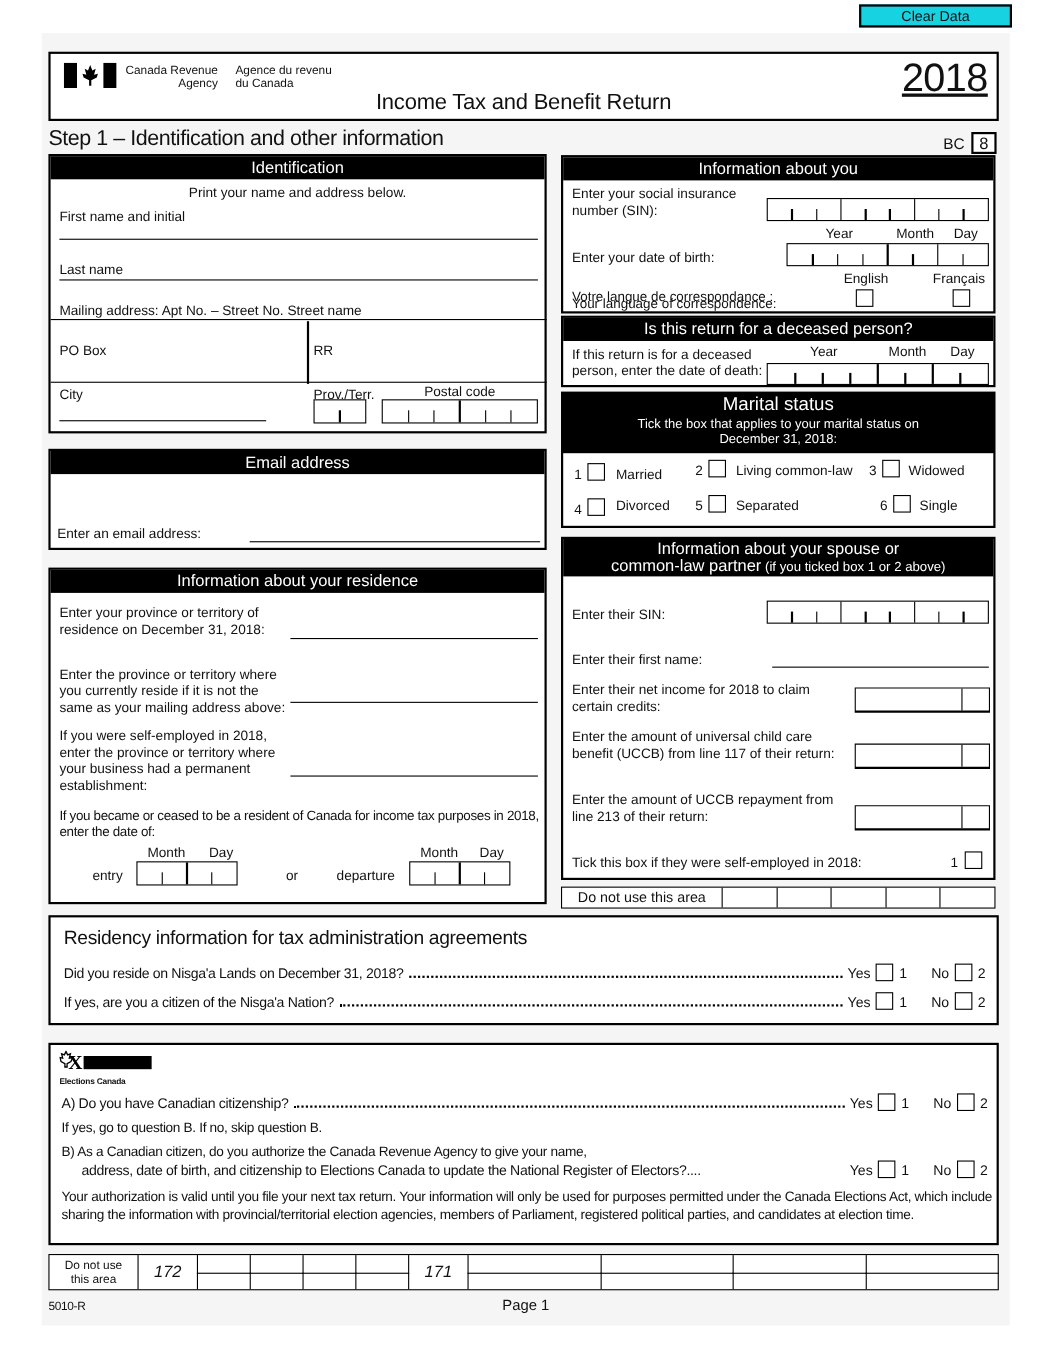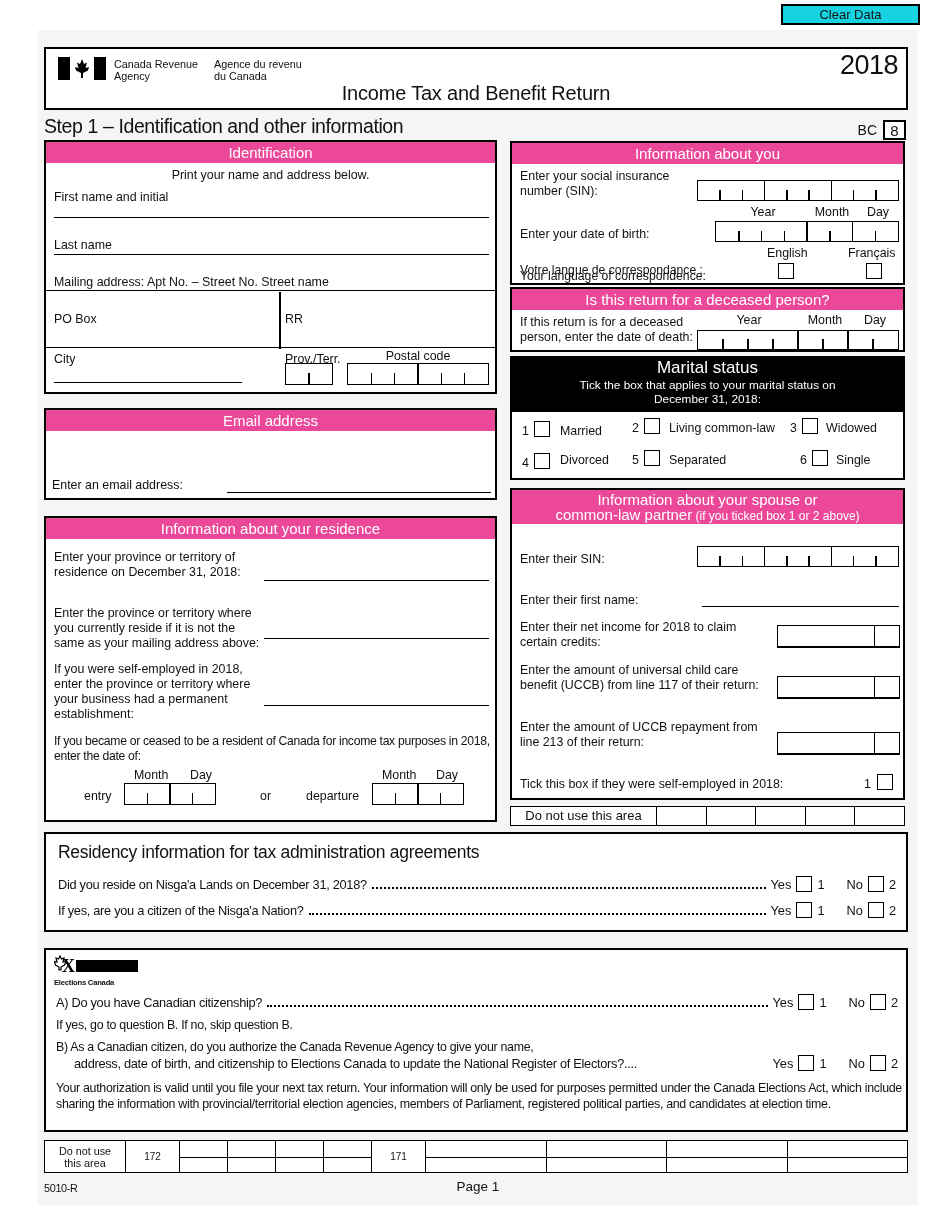--- a/index.html
+++ b/index.html
@@ -84,7 +84,7 @@
           <path d="M24 2 L26 7 L29 5.5 L27.5 11 L31 10 L30 13.5 L25 16 L25 21 L23 21 L23 16 L18 13.5 L17 10 L20.5 11 L19 5.5 L22 7 Z" fill="#000"></path>
         </svg>
       </div>
-      <div class="agency" style="left:68px; top:9px;">
+      <div class="agency" style="left:68px; top:9px;text-align:right;">
         <div>Canada Revenue</div>
           <div>Agency</div>
       </div>

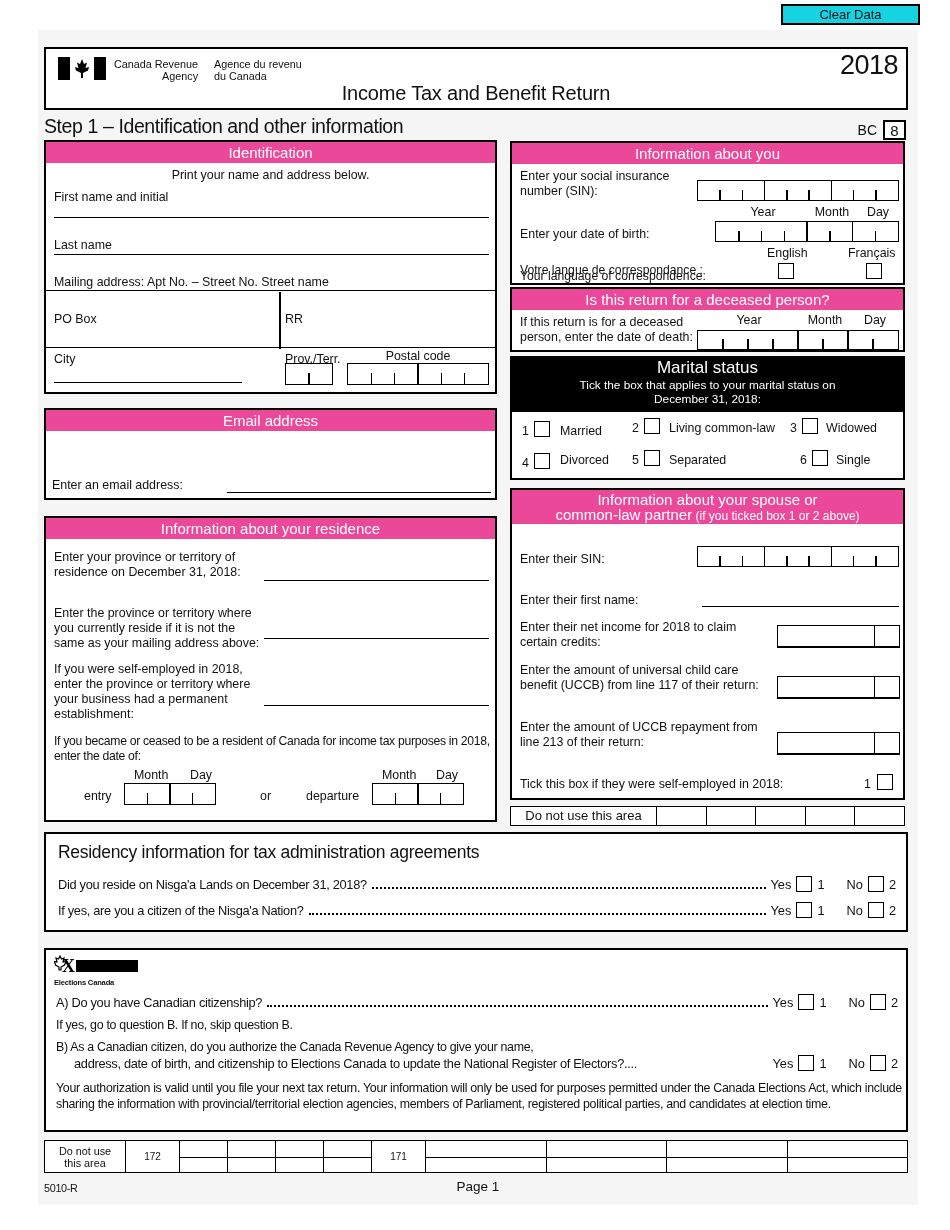--- a/index.html
+++ b/index.html
@@ -42,7 +42,7 @@
   .yn .gap { width:12px; }
 
   .head-title { position:absolute; width:100%; text-align:center; font-size:20px; letter-spacing:-0.2px; }
-  .year-big { position:absolute; right:8px; top:1px; font-size:27px; letter-spacing:-0.5px; }
+  .year-big { position:absolute; right:8px; top:1px; font-size:36px; letter-spacing:-0.5px;text-decoration:underline; }
 
   .step { position:absolute; left:6px; top:85px; font-size:19.5px; font-weight:500; letter-spacing:-0.4px; }
   .bc-wrap { position:absolute; right:12px; top:90px; display:flex; align-items:center; gap:6px; font-size:14px; }

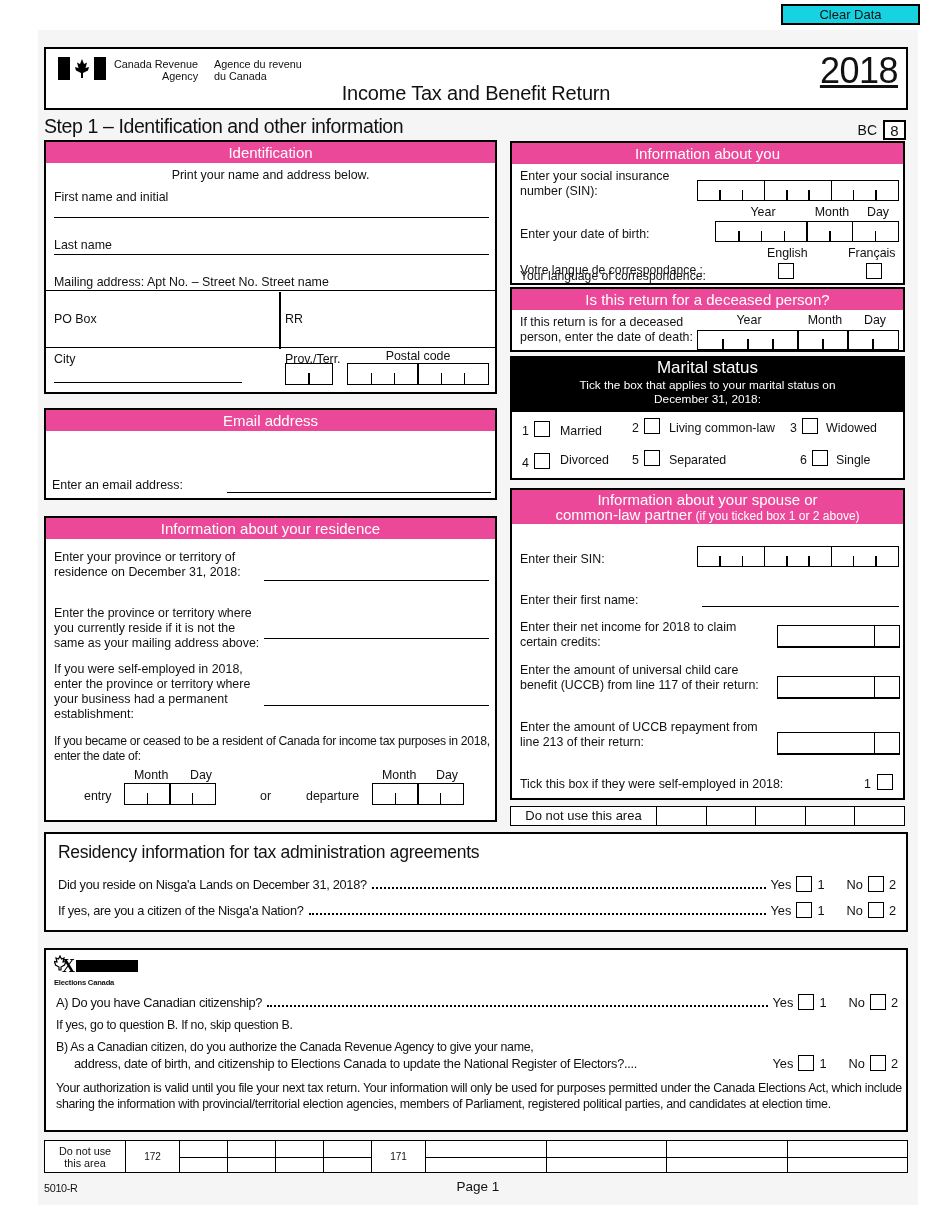--- a/index.html
+++ b/index.html
@@ -16,7 +16,7 @@
   .protected span { font-size:11px; }
 
   .box { position:absolute; background:#fff; border:2px solid #000; }
-  .bar { background:#ec4899; color:#fff; text-align:center; font-size:15px; line-height:21px; white-space:nowrap; overflow:hidden; }
+  .bar { background:#000000; color:#fff; text-align:center; font-size:15px; line-height:21px; white-space:nowrap; overflow:hidden; }
 
   .t124 { font-size:12.4px; line-height:1.22; }
   .t12 { font-size:12.2px; line-height:1.25; }

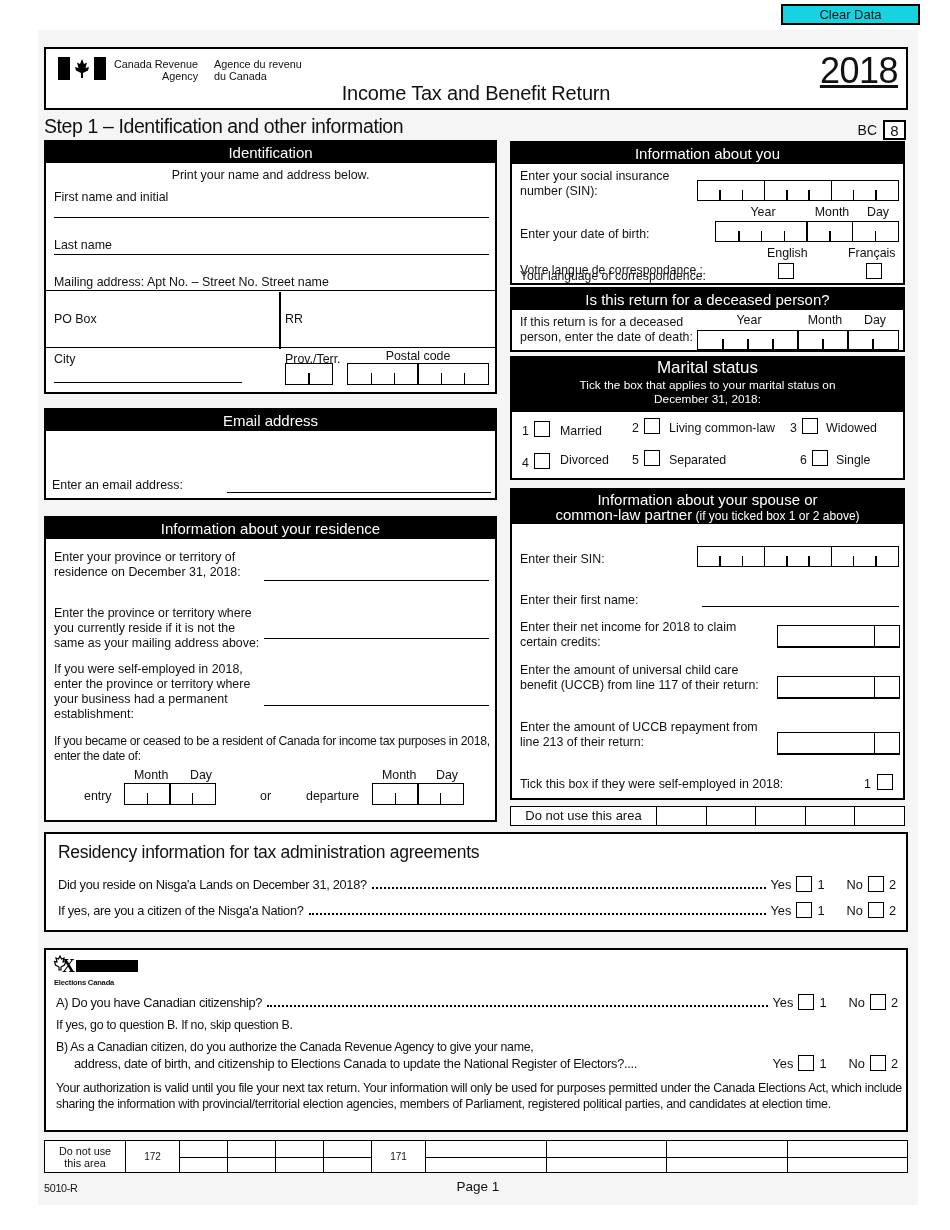--- a/index.html
+++ b/index.html
@@ -53,7 +53,7 @@
   .btable > div { border-left:1.5px solid #000; }
   .btable > div:first-child { border-left:none; }
   .bt-label { width:80px; font-size:10.8px; text-align:center; display:flex; flex-direction:column; justify-content:center; }
-  .bt-code { width:54px; font-size:10px; text-align:right; display:flex; align-items:center; justify-content:center; }
+  .bt-code { width:54px; font-size:15px; text-align:right; display:flex; align-items:center; justify-content:center;font-style:italic; }
   .bt-split { width:48px; position:relative; }
   .bt-split::after { content:''; position:absolute; left:-1px; right:-1px; top:50%; height:1.5px; background:#000; }
   .bt-wide { flex:1; }

